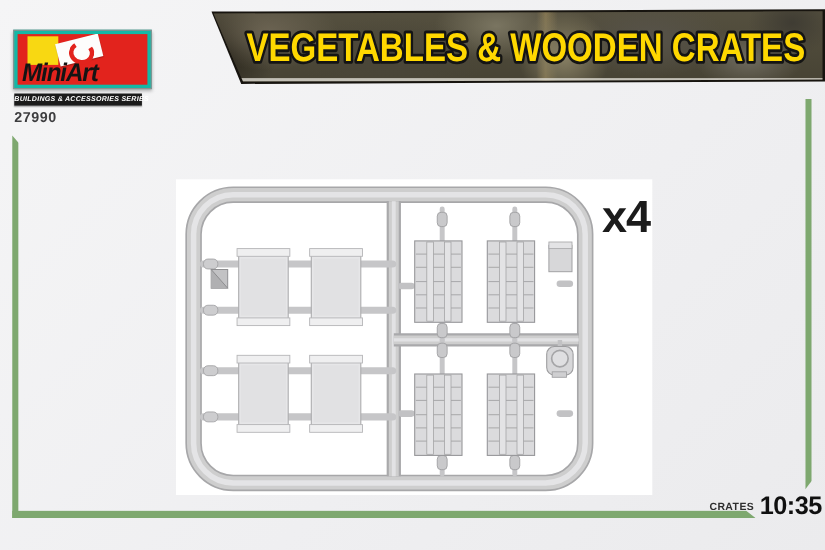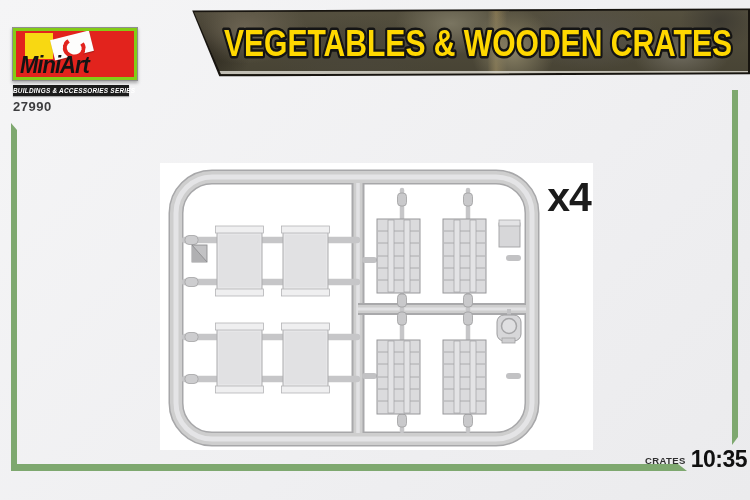--- a/index.html
+++ b/index.html
@@ -11,7 +11,7 @@
   
   .logo-outer{
     position:absolute;left:12px;top:27px;width:118px;height:46px;
-    background:#84cc16;border:1px solid #8f8f8f;padding:3px;
+    background:#14b8a6;border:1px solid #8f8f8f;padding:3px;
     box-shadow:0 2px 3px rgba(60,60,60,.4);
   }
   .logo-red{position:relative;width:100%;height:100%;background:#e2231d;overflow:hidden;}

